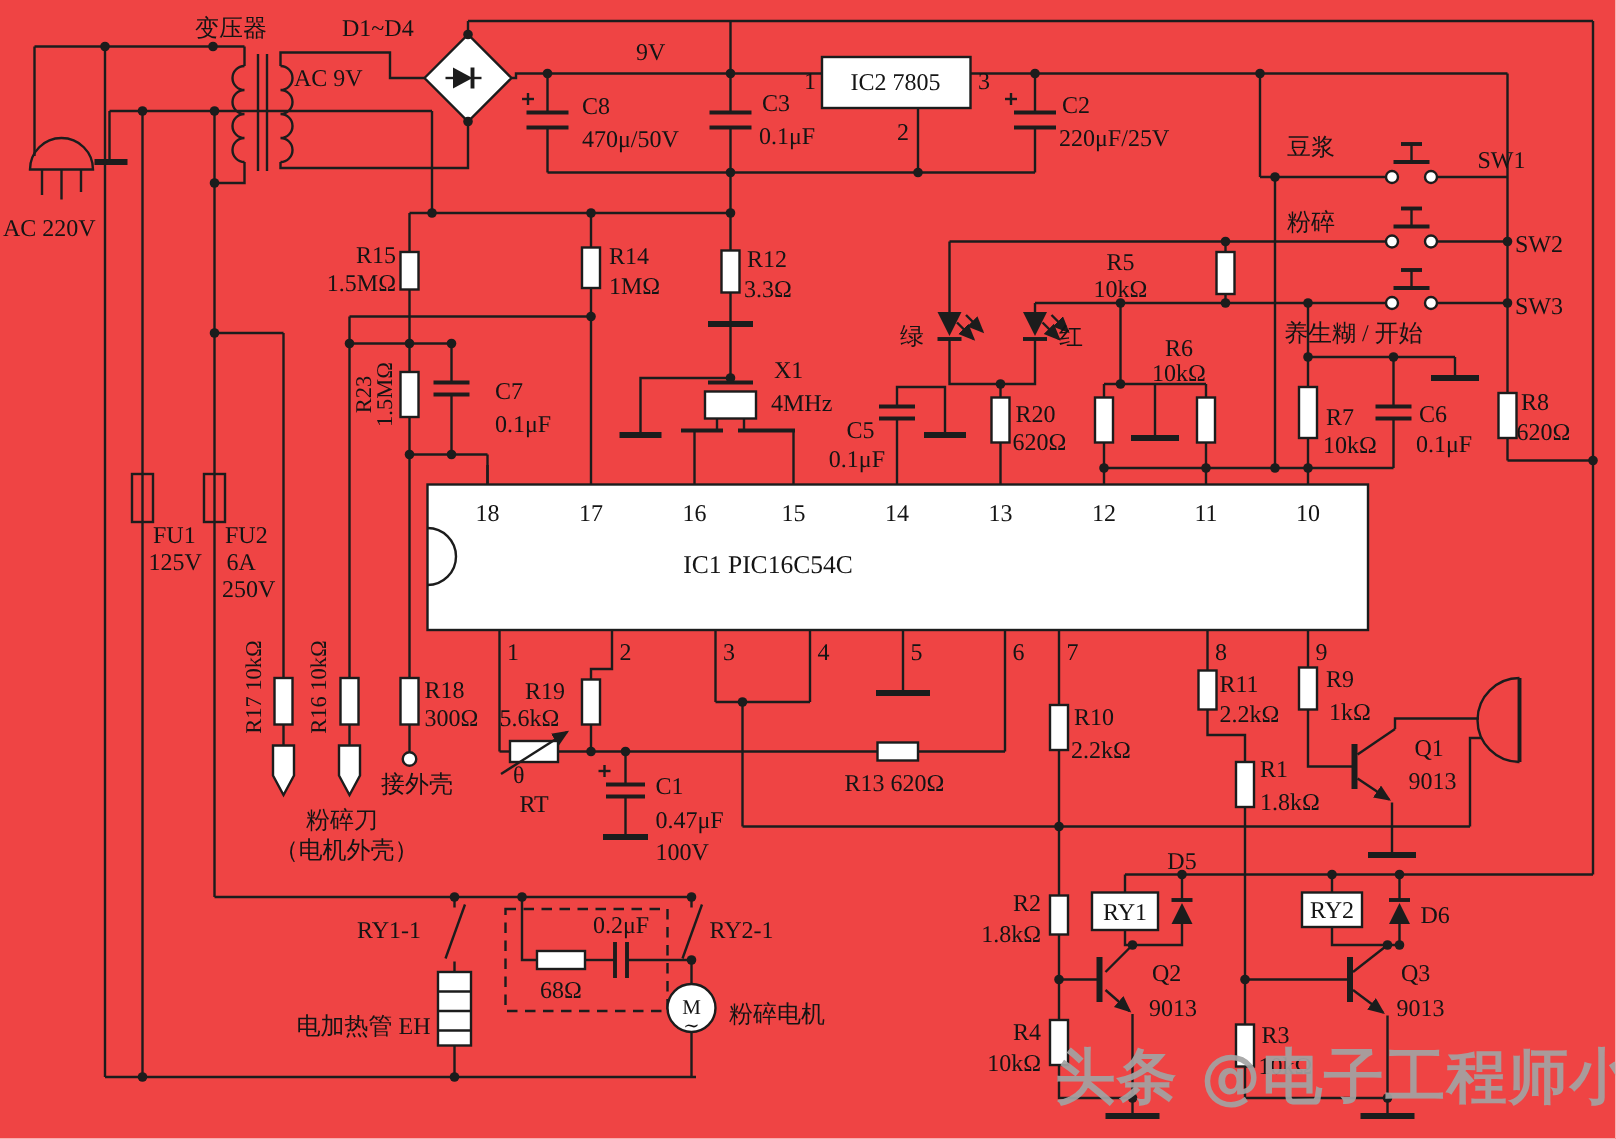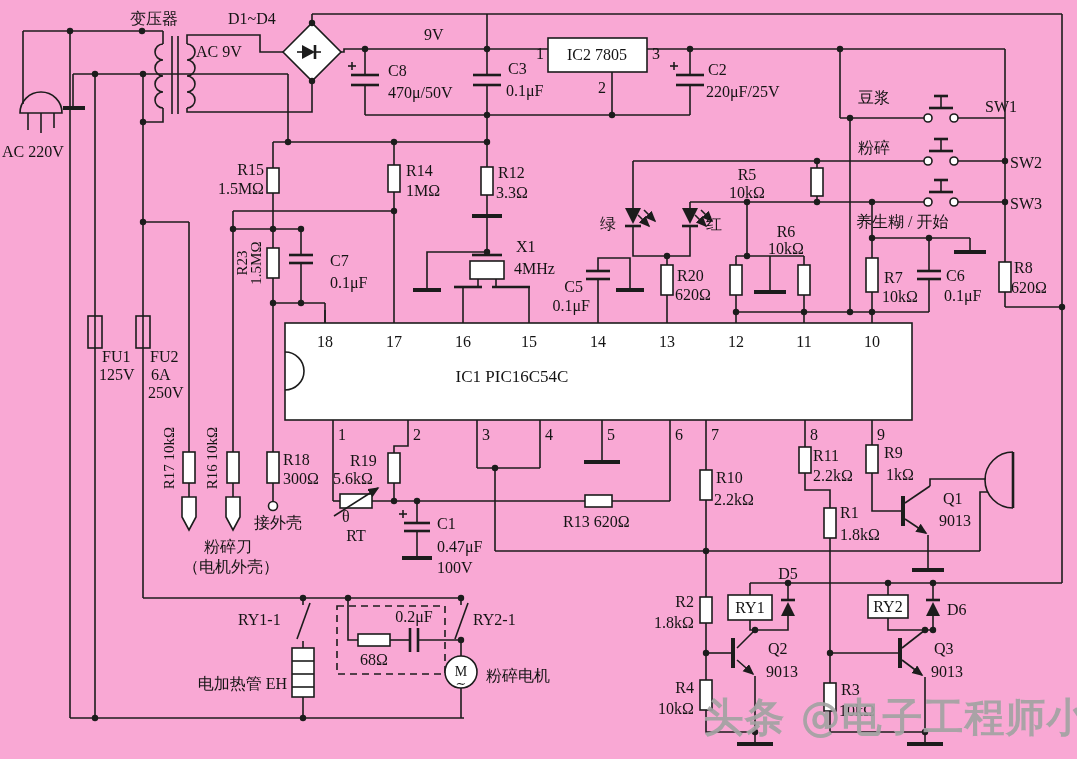--- a/index.html
+++ b/index.html
@@ -3,7 +3,7 @@
 <meta charset="utf-8">
 <style>
   html,body{margin:0;padding:0;background:#fff;}
-  #stage{position:relative;width:1077px;height:759px;background:#f9a8d4;
+  #stage{position:relative;width:1077px;height:759px;background:#ef4444;
          font-family:"Liberation Serif","DejaVu Serif",serif;}
   svg{display:block}
   svg line, svg polyline, svg path.w{stroke:#1c1c1c;stroke-width:1.6;fill:none;}

